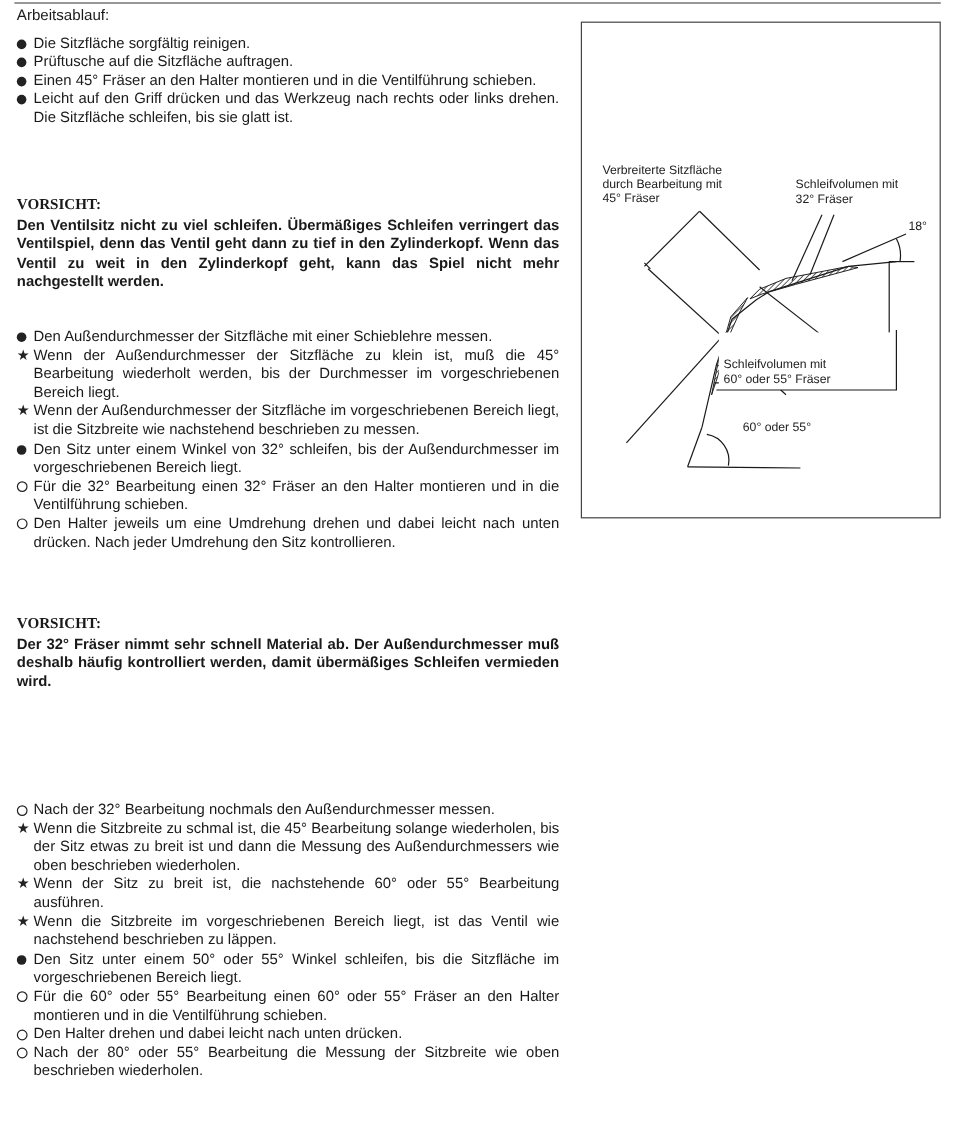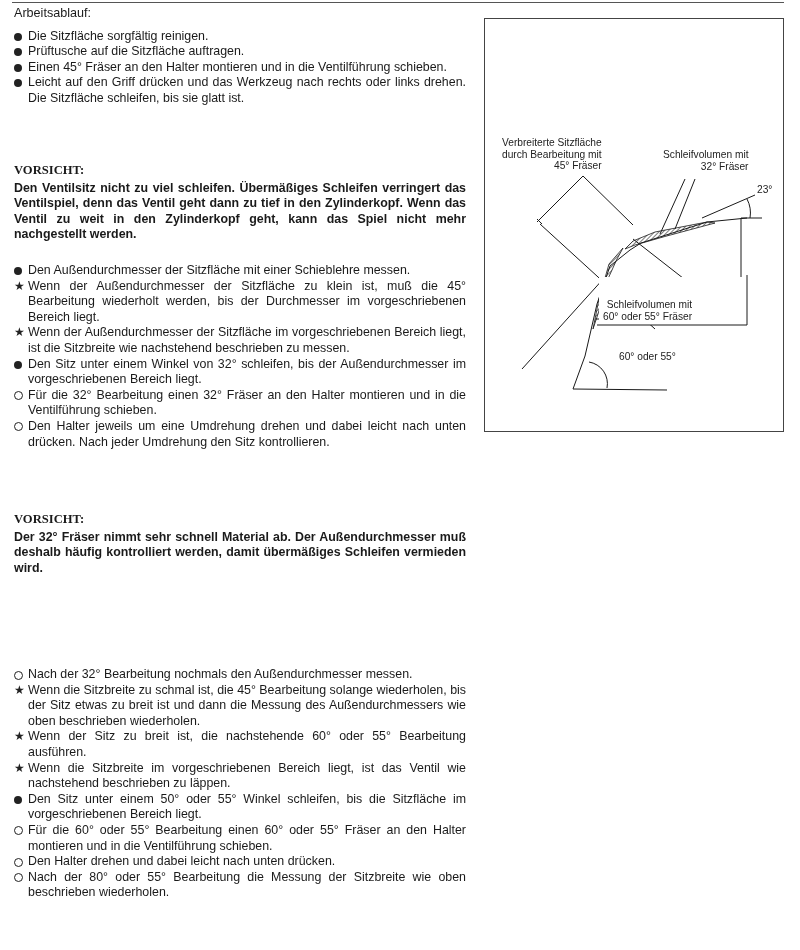--- a/index.html
+++ b/index.html
@@ -33,7 +33,7 @@
 
     .figure {
       position: absolute; left: 484px; top: 18px; width: 300px; height: 414px;
-      border: 1px solid #444; box-sizing: border-box; text-align: right;
+      border: 1px solid #444; box-sizing: border-box;
     }
     .figure svg { position: absolute; left: 0; top: 0; }
     .fig-label {

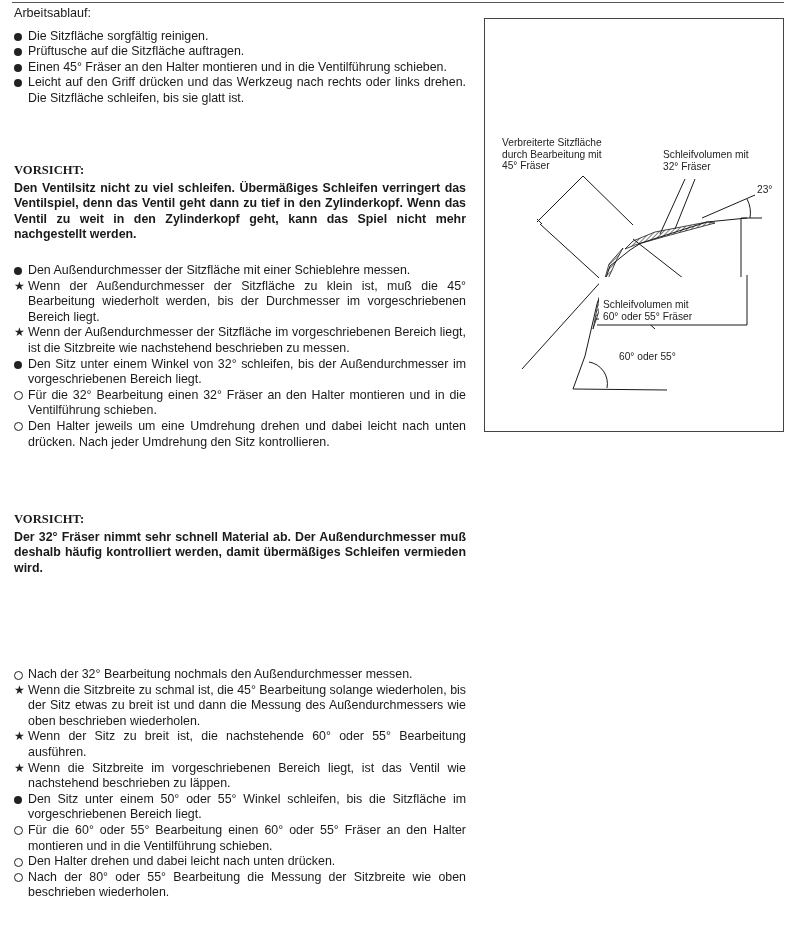--- a/index.html
+++ b/index.html
@@ -138,7 +138,7 @@
 45° Fräser</div>
   <div class="fig-label" style="left:178px; top:130px;">Schleifvolumen mit
 32° Fräser</div>
-  <div class="fig-label" style="left:272px; top:165px;">23°</div>
+  <div class="fig-label" style="left:272px; top:165px;">18°</div>
   <div class="fig-label" style="left:118px; top:280px;">Schleifvolumen mit
 60° oder 55° Fräser</div>
   <div class="fig-label" style="left:118px; top:332px;padding-left:16px;">60° oder 55°</div>

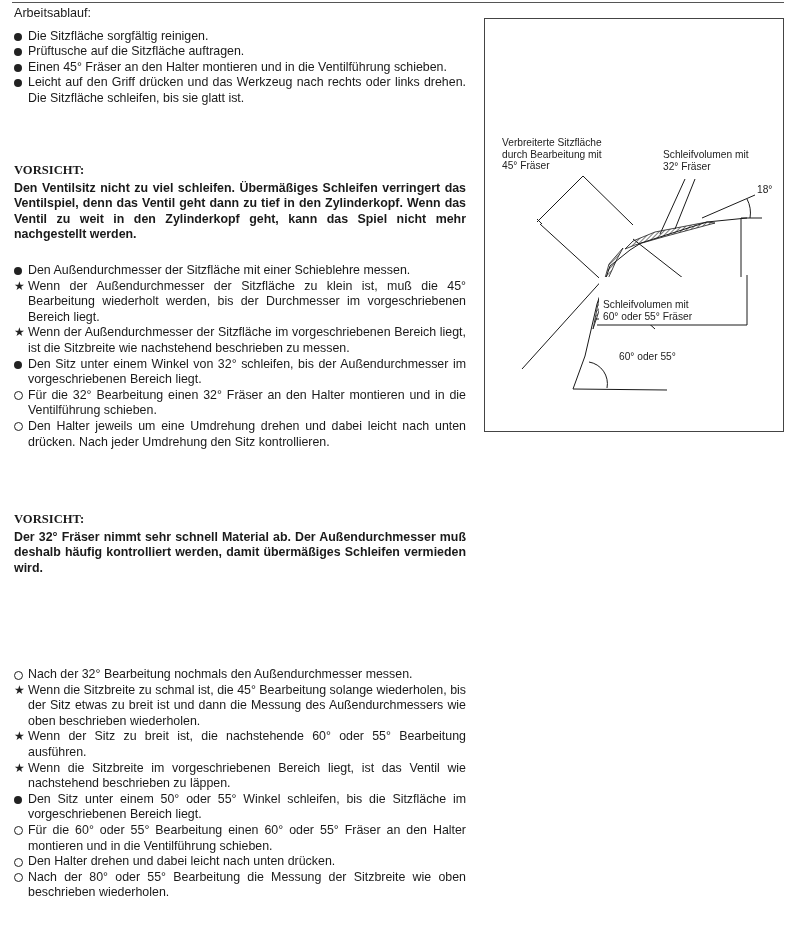--- a/index.html
+++ b/index.html
@@ -61,7 +61,7 @@
   <p class="warn-body">Den Ventilsitz nicht zu viel schleifen. Übermäßiges Schleifen verringert das Ventilspiel, denn das Ventil geht dann zu tief in den Zylinderkopf. Wenn das Ventil zu weit in den Zylinderkopf geht, kann das Spiel nicht mehr nachgestellt werden.</p>
 </div>
 
-<div class="col" style="top:263px;">
+<div class="col" style="top:273px;">
   <ul class="steps">
     <li><span class="mk dot"></span><span>Den Außendurchmesser der Sitzfläche mit einer Schieblehre messen.</span></li>
     <li><span class="mk star"></span><span>Wenn der Außendurchmesser der Sitzfläche zu klein ist, muß die 45° Bearbeitung wiederholt werden, bis der Durchmesser im vorgeschrie­benen Bereich liegt.</span></li>

